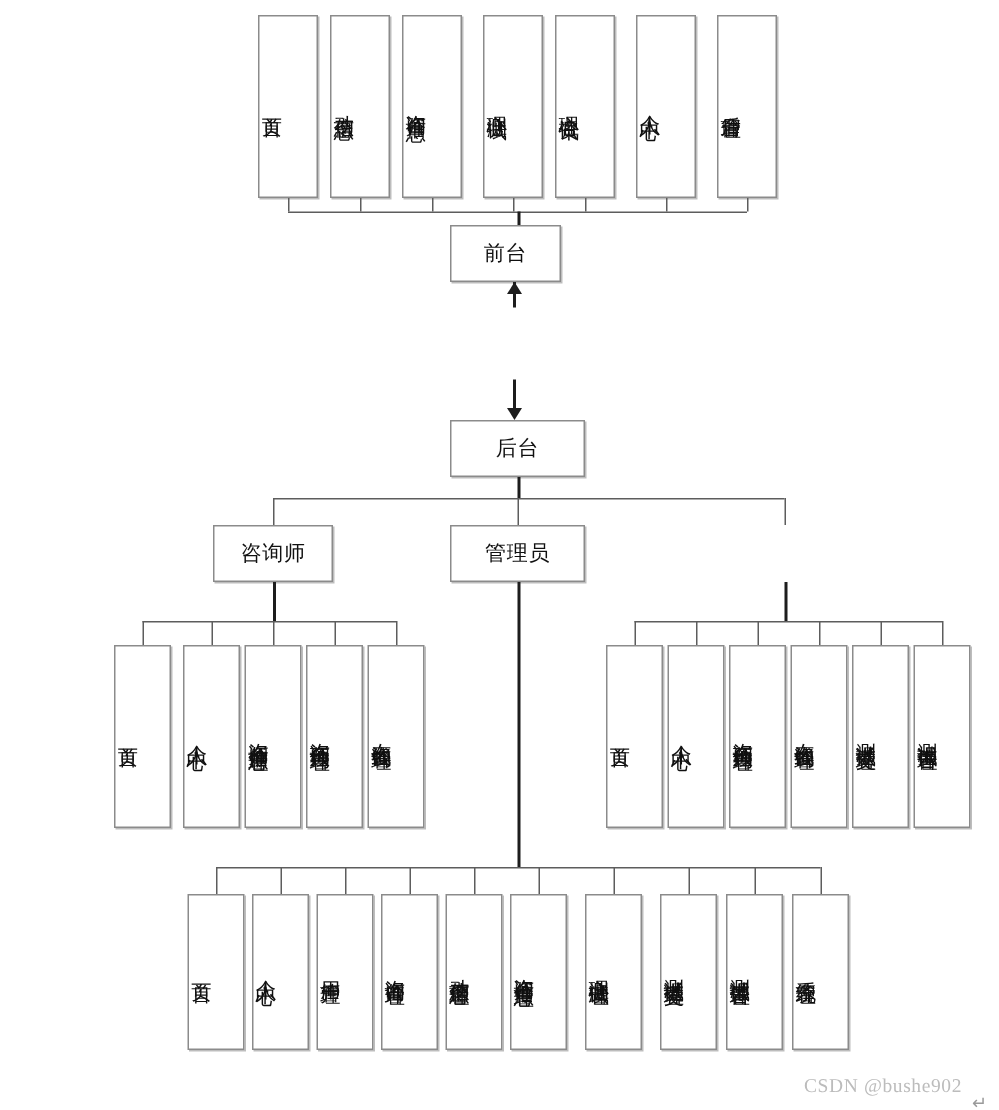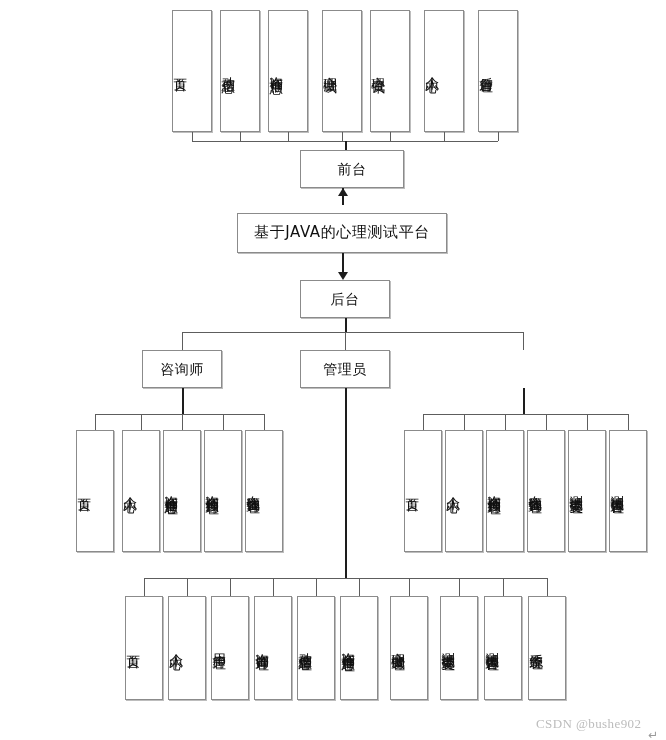--- a/index.html
+++ b/index.html
@@ -74,7 +74,7 @@
     <div class="node h title" style="left: 237px; top: 213px; width: 210px; height: 40px;">
       <span class="txt">基于JAVA的心理测试平台</span>
     </div>
-    <div class="node h" style="left: 300px; top: 150px; width: 104px; height: 38px;">
+    <div class="node h" style="left: 300px; top: 150px; width: 74px; height: 38px;">
       <span class="txt">前台</span>
     </div>
     <div class="node h" style="left: 300px; top: 280px; width: 90px; height: 38px;">

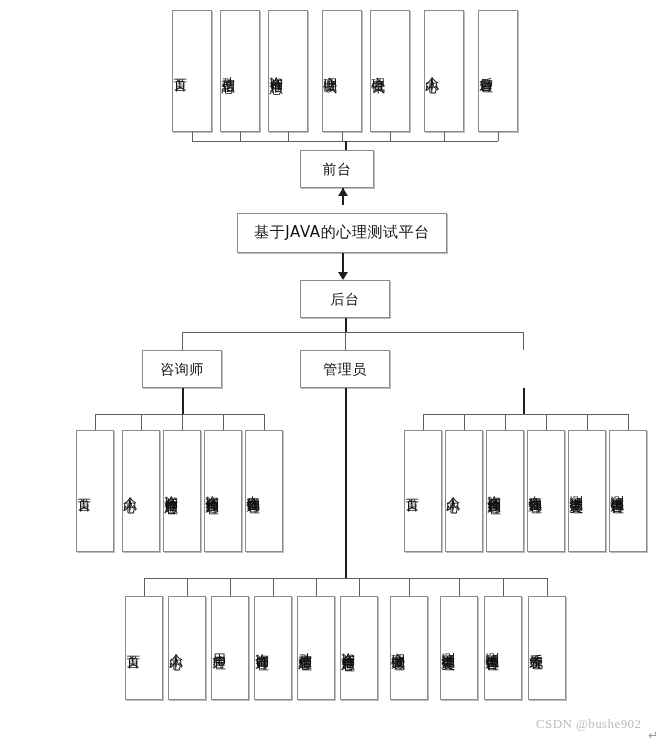--- a/index.html
+++ b/index.html
@@ -71,9 +71,6 @@
 <body>
 
 <div id="diagram">
-    <div class="node h title" style="left: 237px; top: 213px; width: 210px; height: 40px;">
-      <span class="txt">基于JAVA的心理测试平台</span>
-    </div>
     <div class="node h" style="left: 300px; top: 150px; width: 74px; height: 38px;">
       <span class="txt">前台</span>
     </div>

